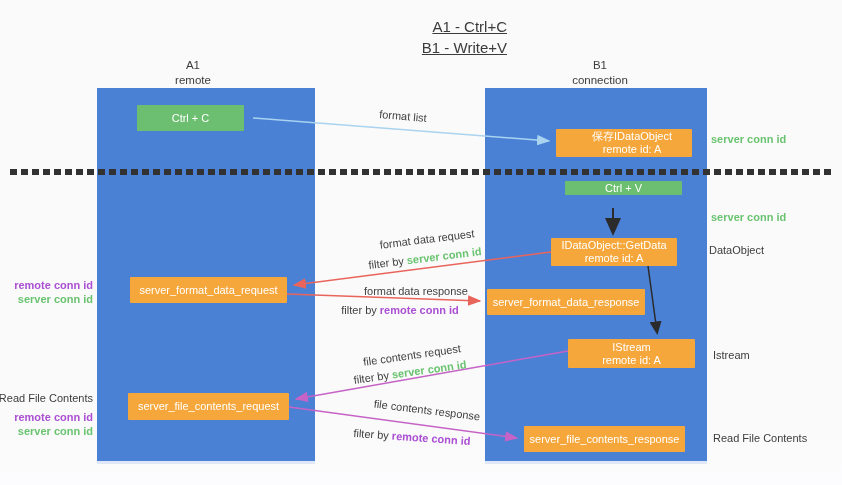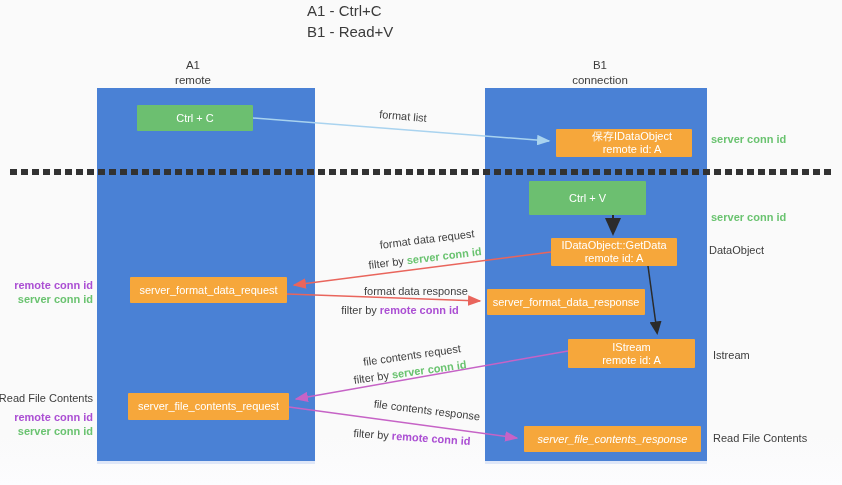--- a/index.html
+++ b/index.html
@@ -16,11 +16,12 @@
   }
   .title {
     position: absolute;
-    left: 307px; top: 0; width: 200px;
-    text-align: left;
+    left: 307px; top: 16px; width: 200px;
+    text-align: right;
     font-size: 15px;
     line-height: 21px;
     color: #3b3b3b;
+    text-decoration: underline;
   }
   .lane-header {
     position: absolute;

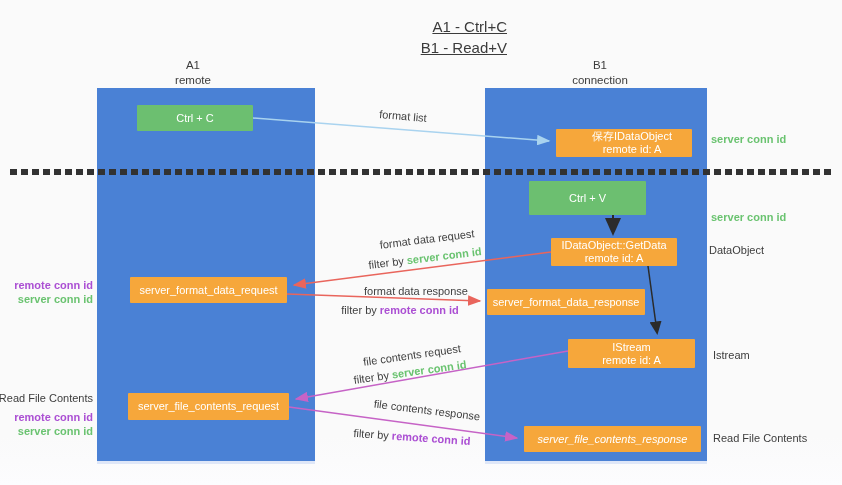--- a/index.html
+++ b/index.html
@@ -96,7 +96,7 @@
 
   <div class="title">
     <div>A1 - Ctrl+C</div>
-    <div>B1 - Read+V</div>
+    <div>B1 - Write+V</div>
   </div>
 
   <div class="lane-header" style="left:133px; top:58px;">

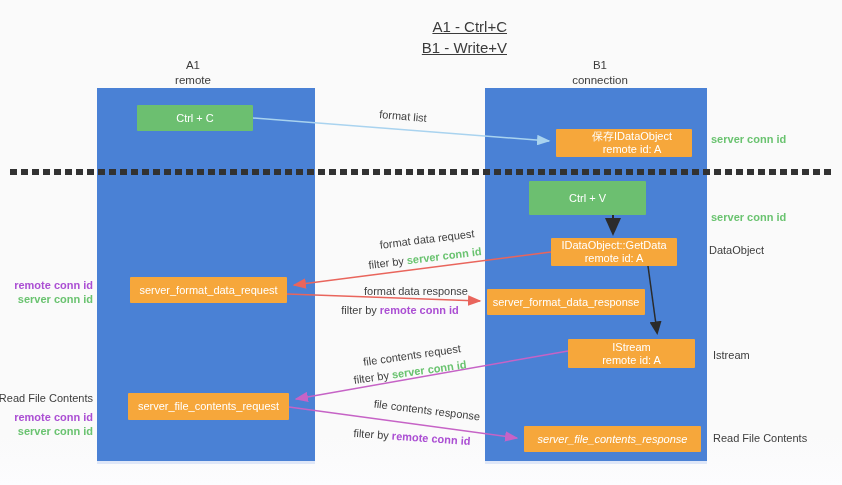--- a/index.html
+++ b/index.html
@@ -137,7 +137,7 @@
     <line x1="289" y1="407" x2="517" y2="438" stroke="#C663C6" stroke-width="1.5" marker-end="url(#m-magenta)"></line>
   </svg>
 
-  <div class="node green" style="left:137px; top:105px; width:116px; height:26px;">
+  <div class="node green" style="left:137px; top:105px; width:107px; height:26px;">
     <span>Ctrl + C</span>
   </div>
 

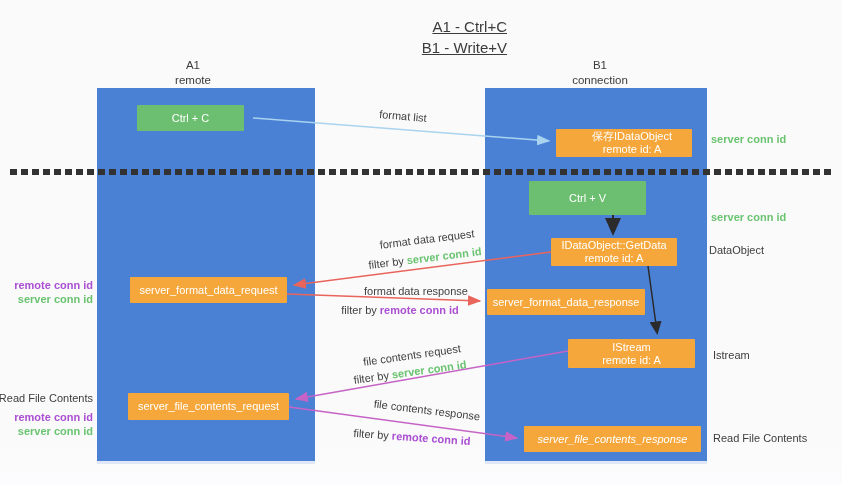--- a/index.html
+++ b/index.html
@@ -146,7 +146,7 @@
     <span>remote id: A</span>
   </div>
 
-  <div class="node green" style="left:529px; top:181px; width:117px; height:34px;text-align:right;">
+  <div class="node green" style="left:565px; top:181px; width:117px; height:14px;text-align:right;">
     <span>Ctrl + V</span>
   </div>
 

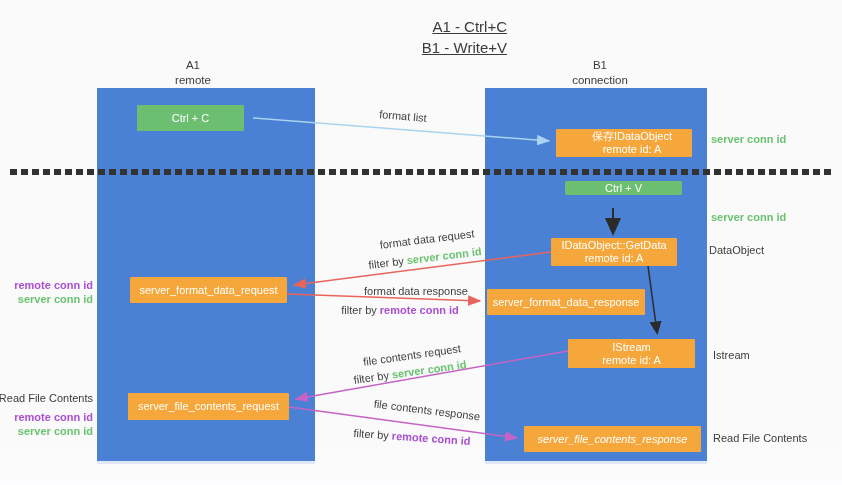--- a/index.html
+++ b/index.html
@@ -172,7 +172,7 @@
     <span>server_file_contents_request</span>
   </div>
 
-  <div class="node orange" style="left:524px; top:426px; width:177px; height:26px;font-style:italic;">
+  <div class="node orange" style="left:524px; top:426px; width:161px; height:26px;">
     <span>server_file_contents_response</span>
   </div>
 

